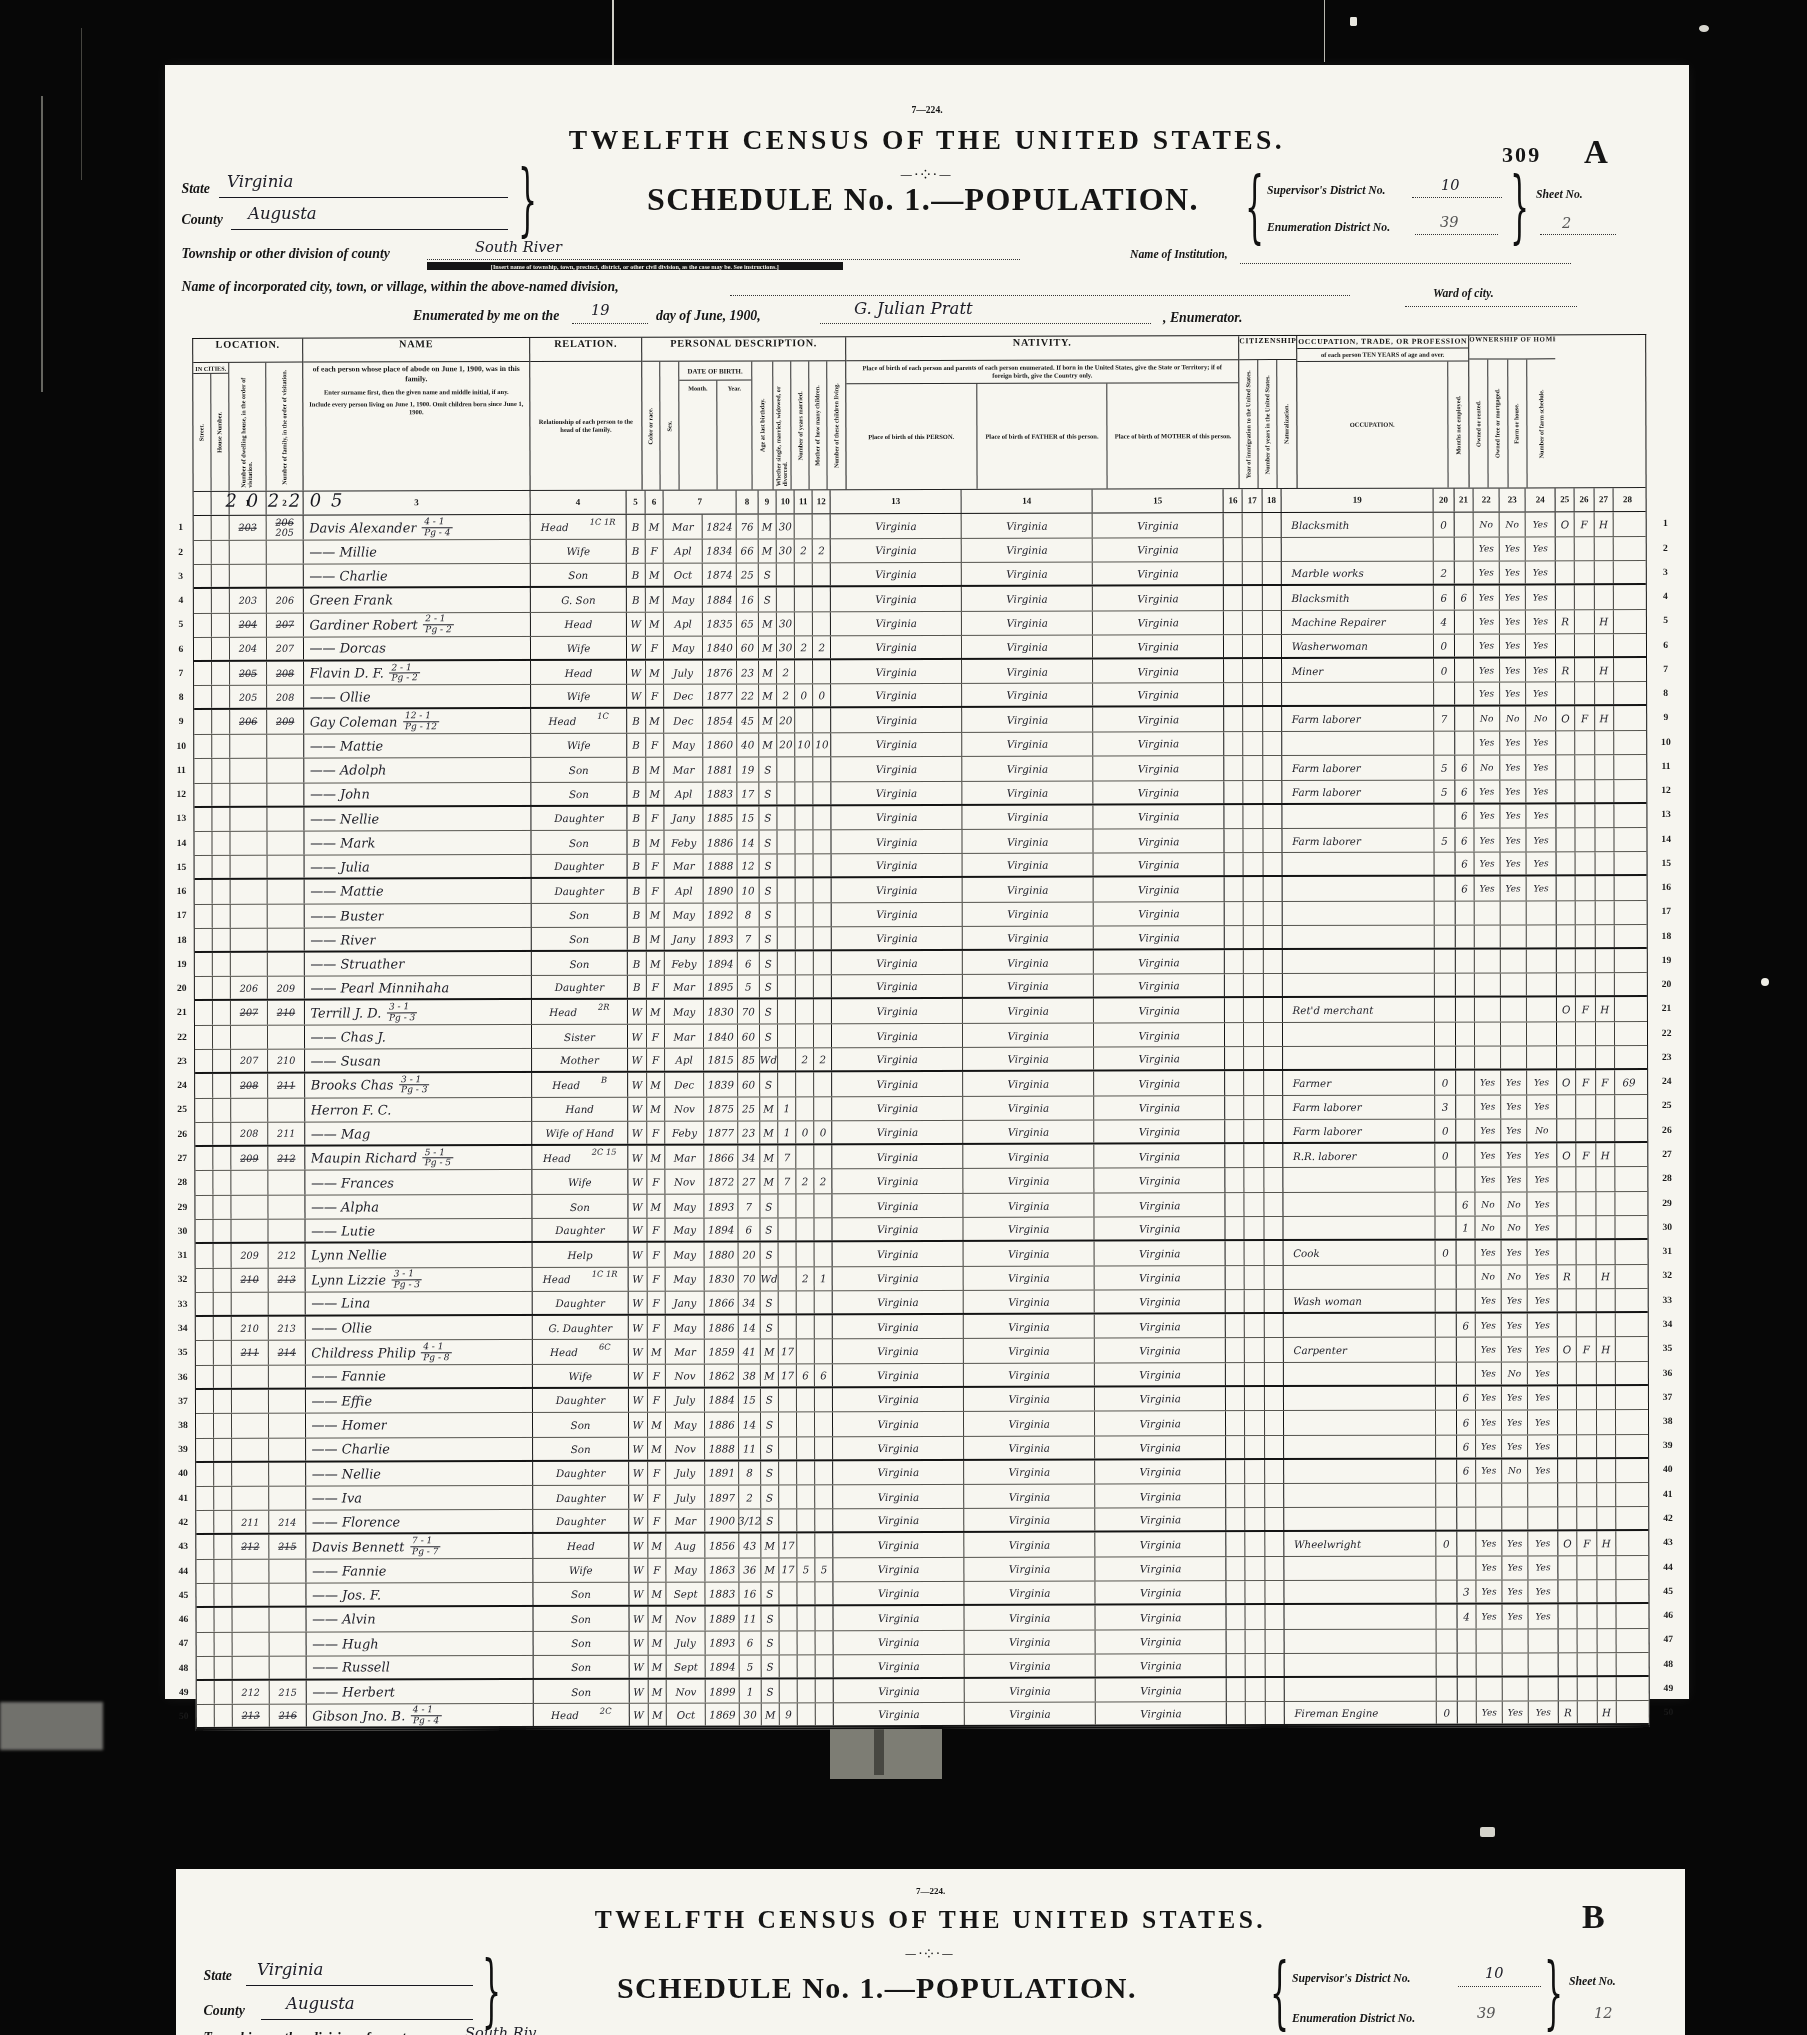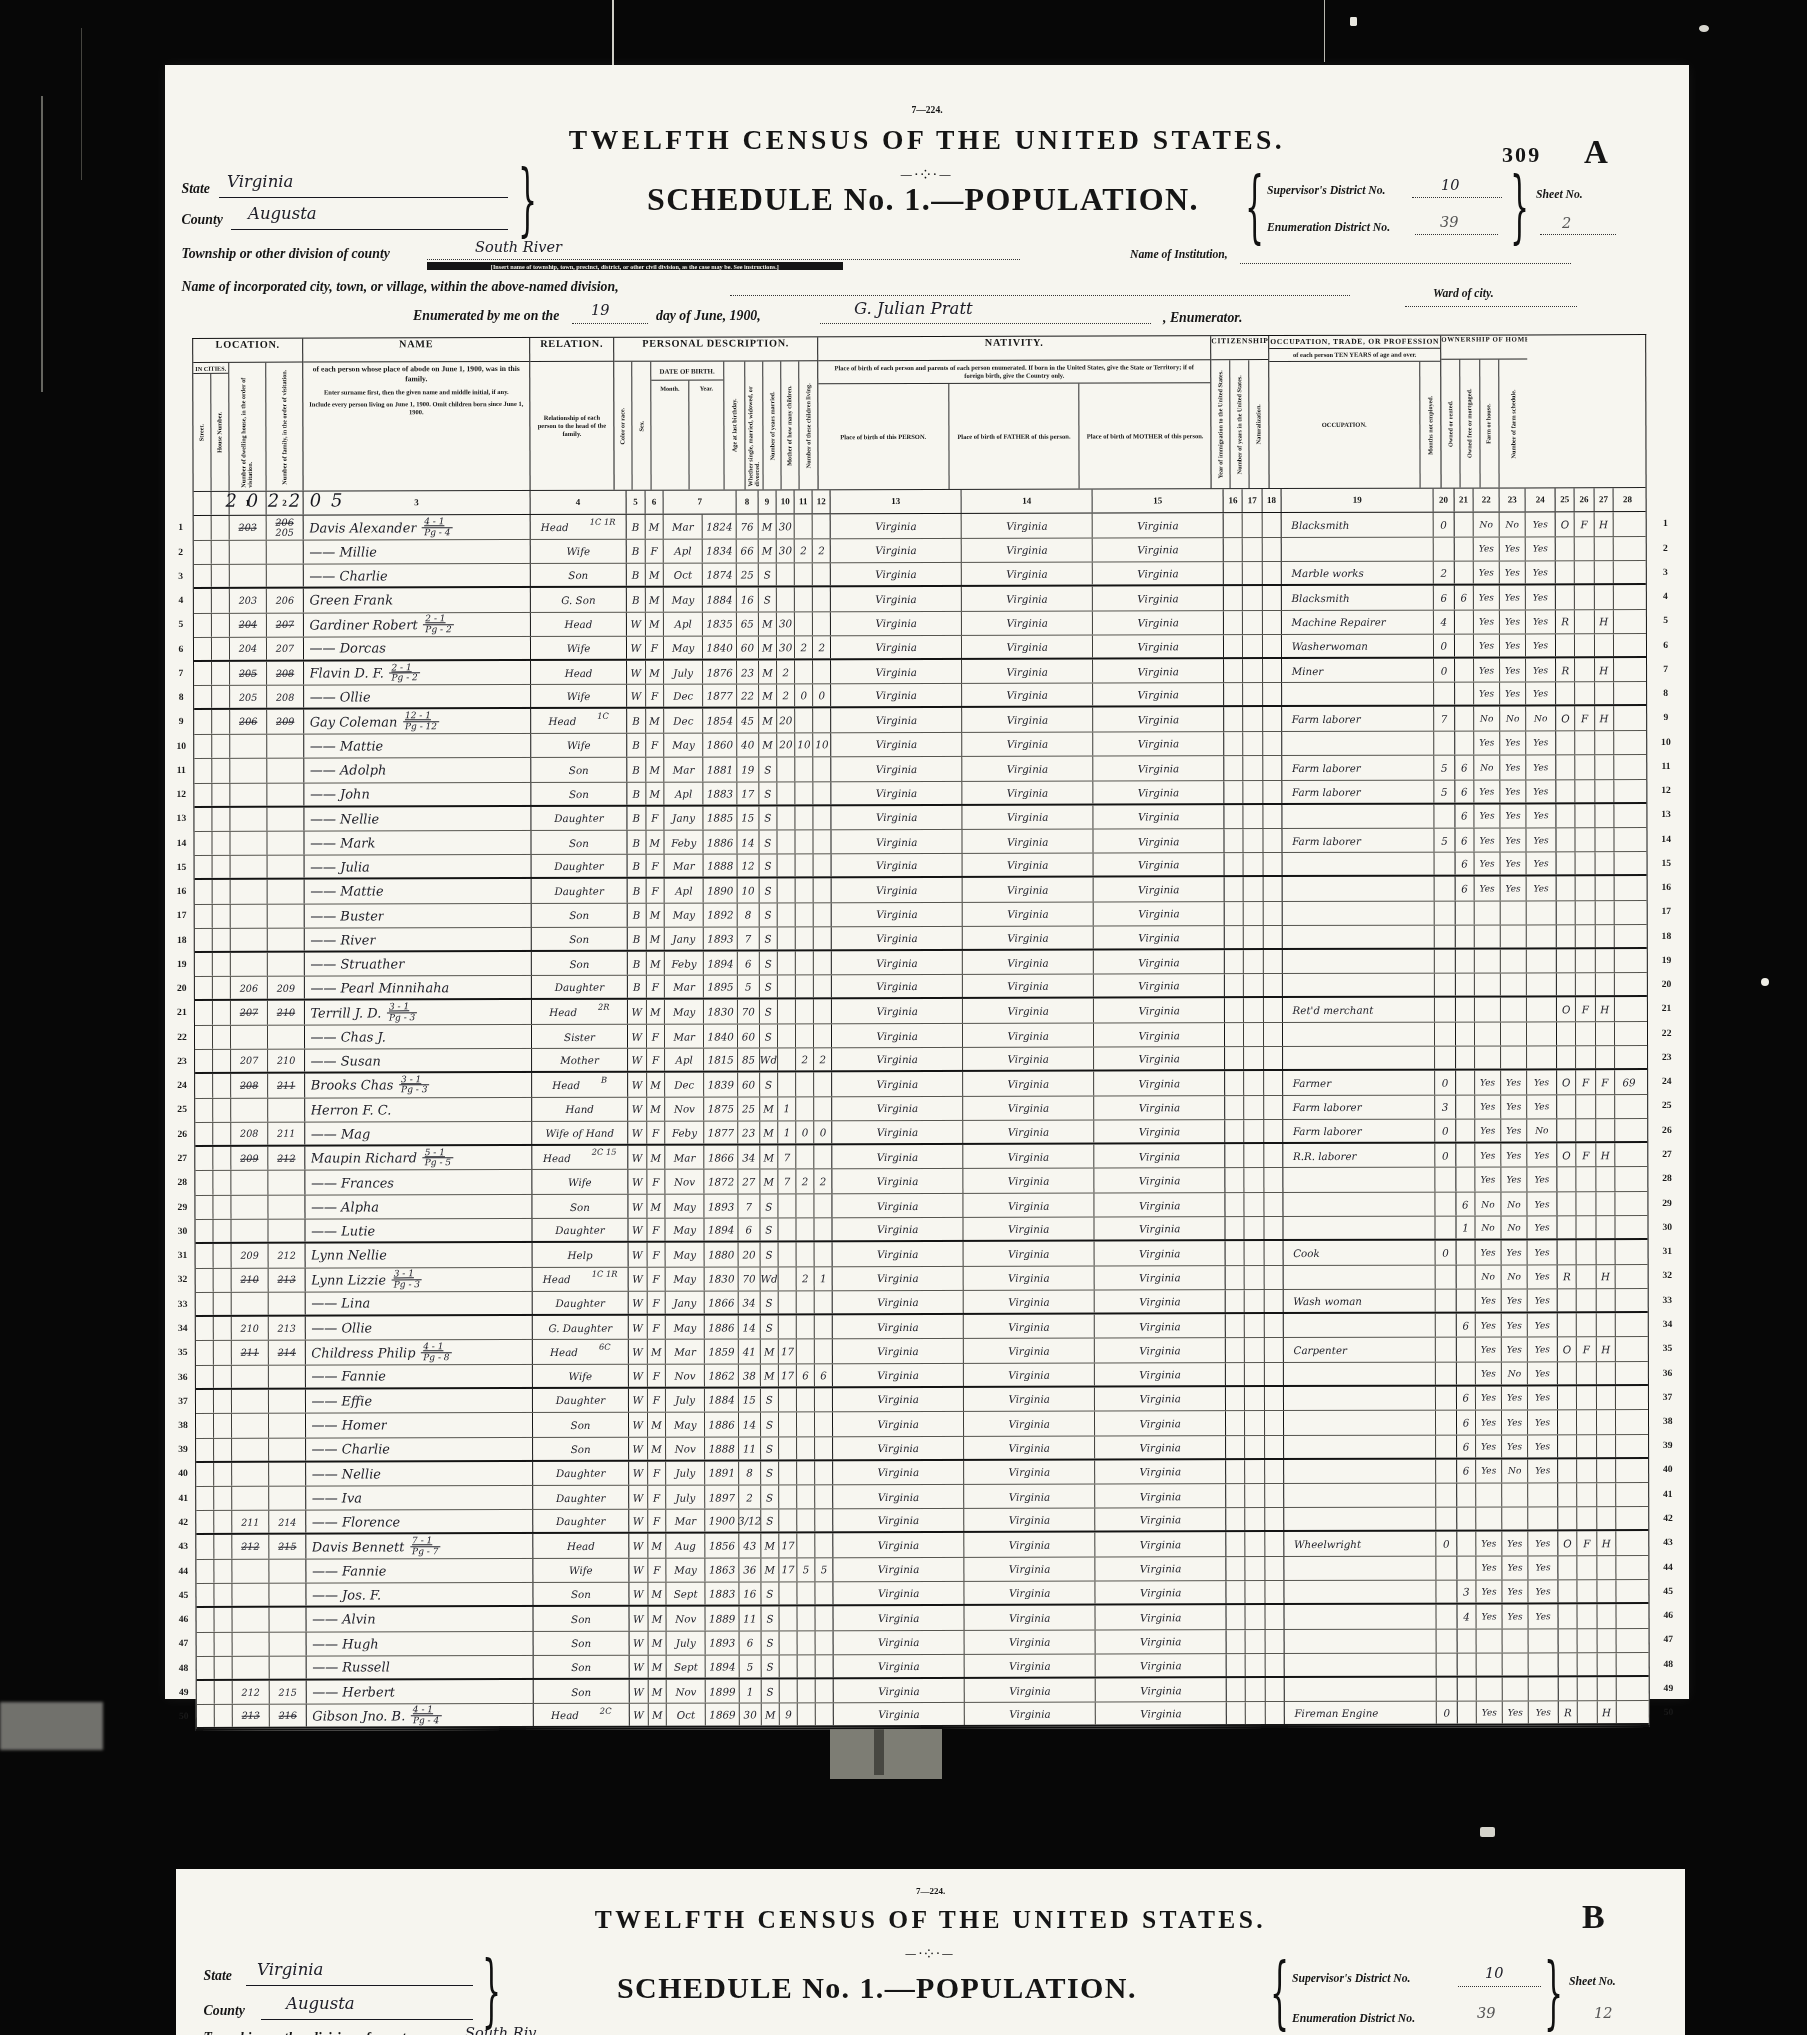--- a/index.html
+++ b/index.html
@@ -180,7 +180,7 @@
             </div>
           </div>
 
-          <div class="grp" style="width:84px;">
+          <div class="grp" style="width:112px;">
             <div class="gcap">RELATION.</div>
             <div class="gmid" style="align-items:center;justify-content:center;">
               <div class="hnote">Relationship of each person to the head of the family.</div>

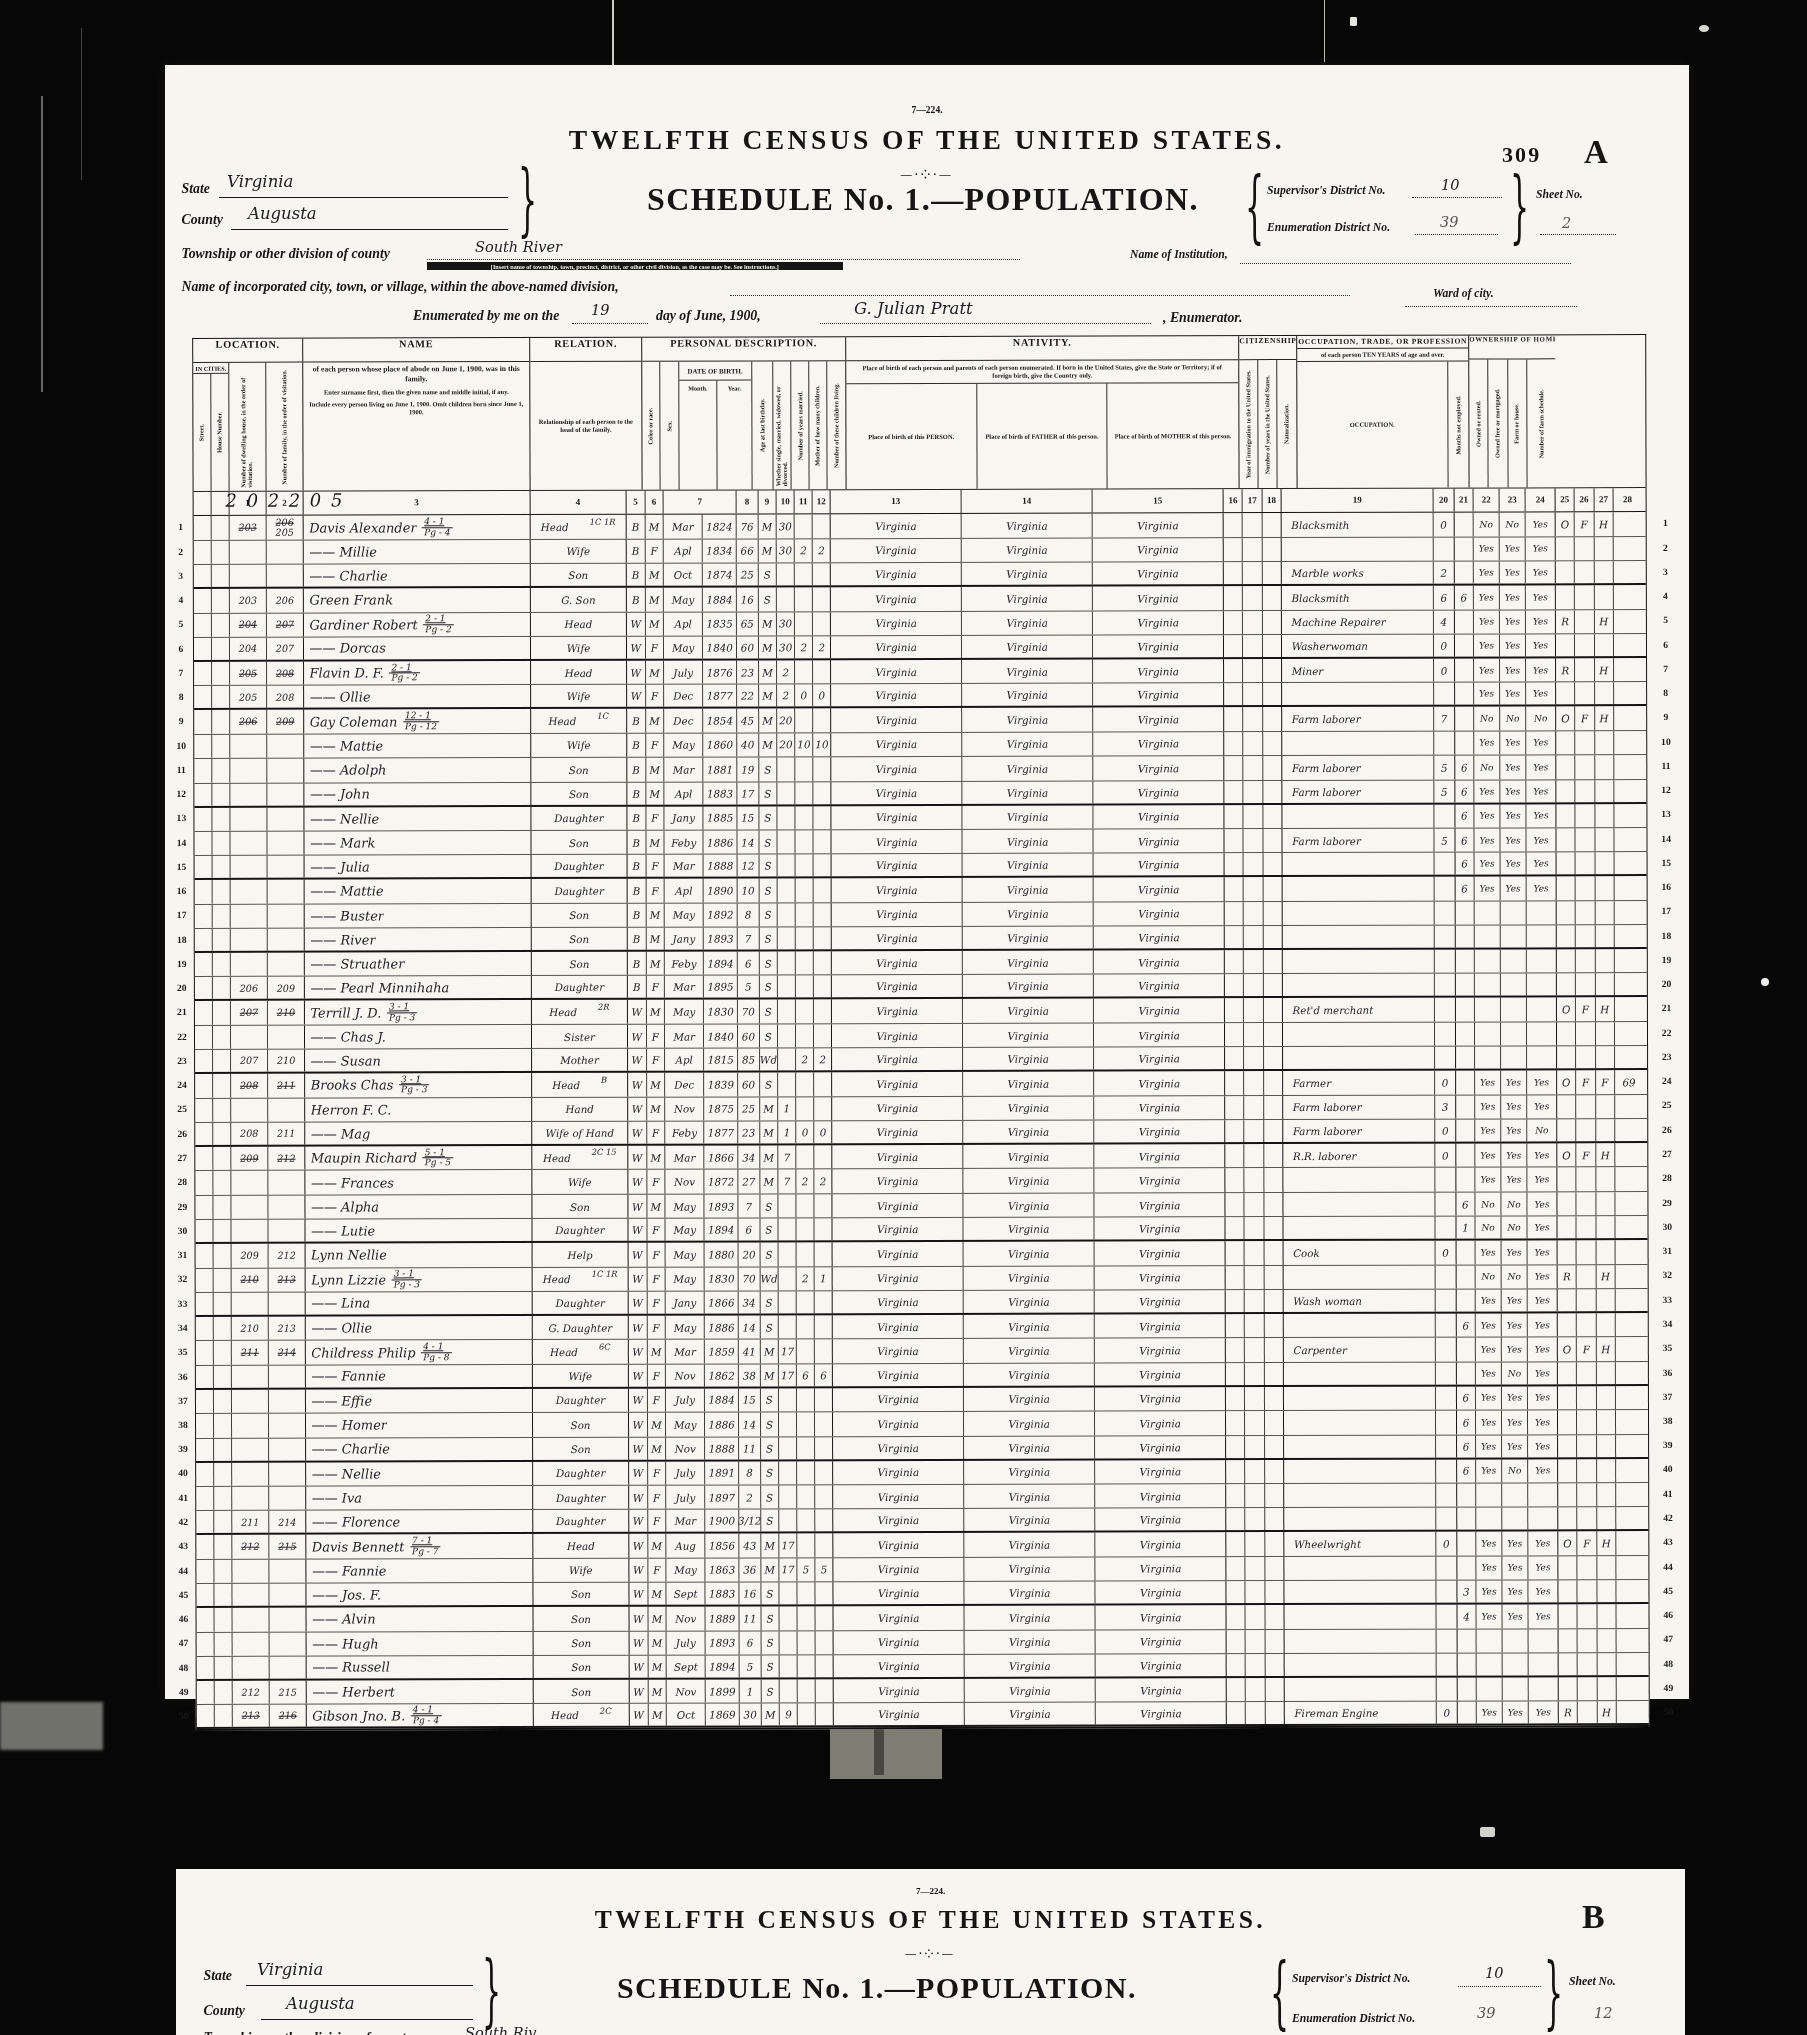--- a/index.html
+++ b/index.html
@@ -65,7 +65,7 @@
   .note{display:inline-flex;flex-direction:column;font:italic 9px "DejaVu Serif",serif;
         color:#20202a;margin-left:5.5px;line-height:1.05;}
   .note b{font-weight:normal;padding:0 2.1px;}
-  .note b:first-child{border-bottom:1px solid #23232c;text-decoration:underline;}
+  .note b:first-child{border-bottom:1px solid #23232c;}
   .note:has(b:empty){display:none;}
   .num2{flex-direction:column;line-height:1;font-size:9.6px;justify-content:center;}
   .struck{text-decoration:line-through;text-decoration-thickness:1.4px;}

